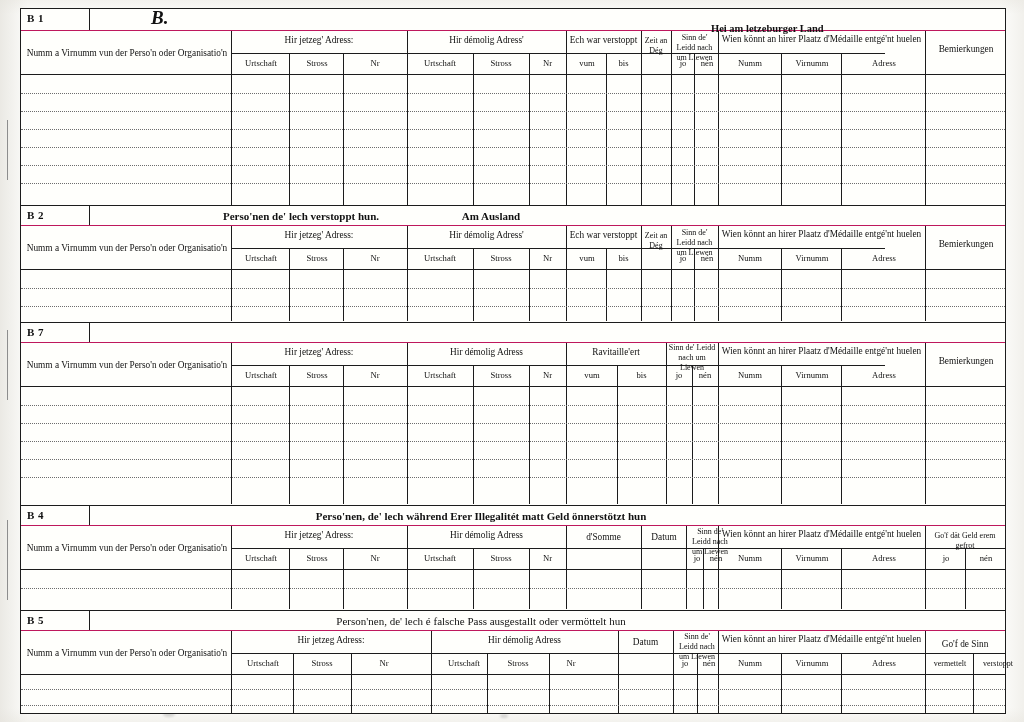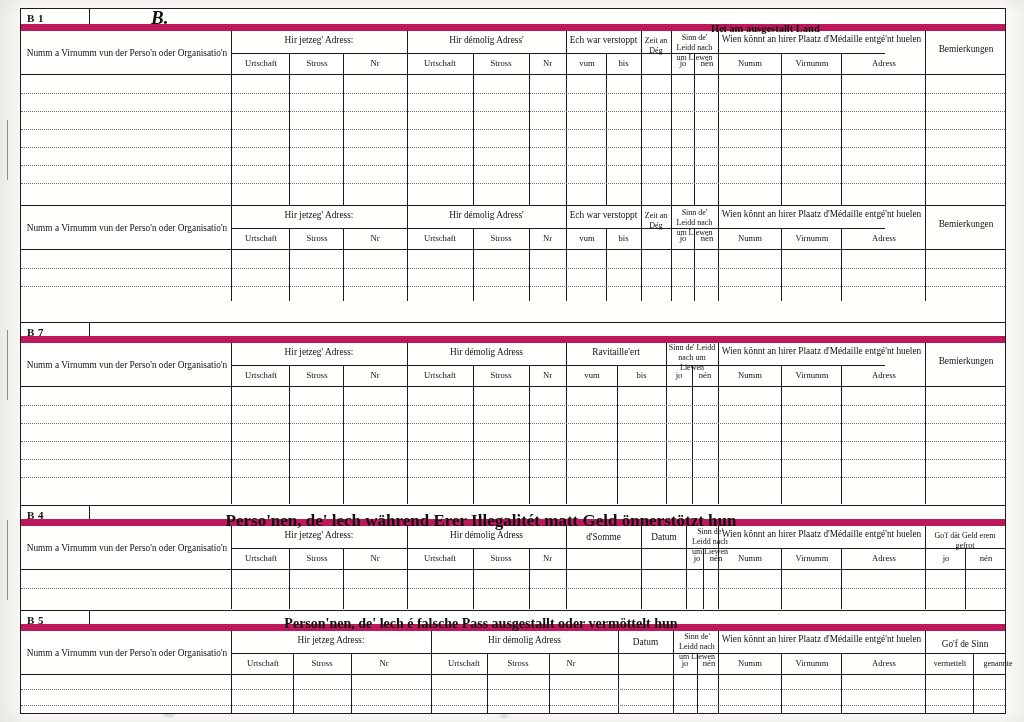--- a/index.html
+++ b/index.html
@@ -44,7 +44,7 @@
   .blk-title{
     position:relative;
     height:20px;
-    border-bottom:7px solid #be185d;
+    border-bottom:1px solid #be185d;
     box-sizing:border-box;
   }
   .blk-code{

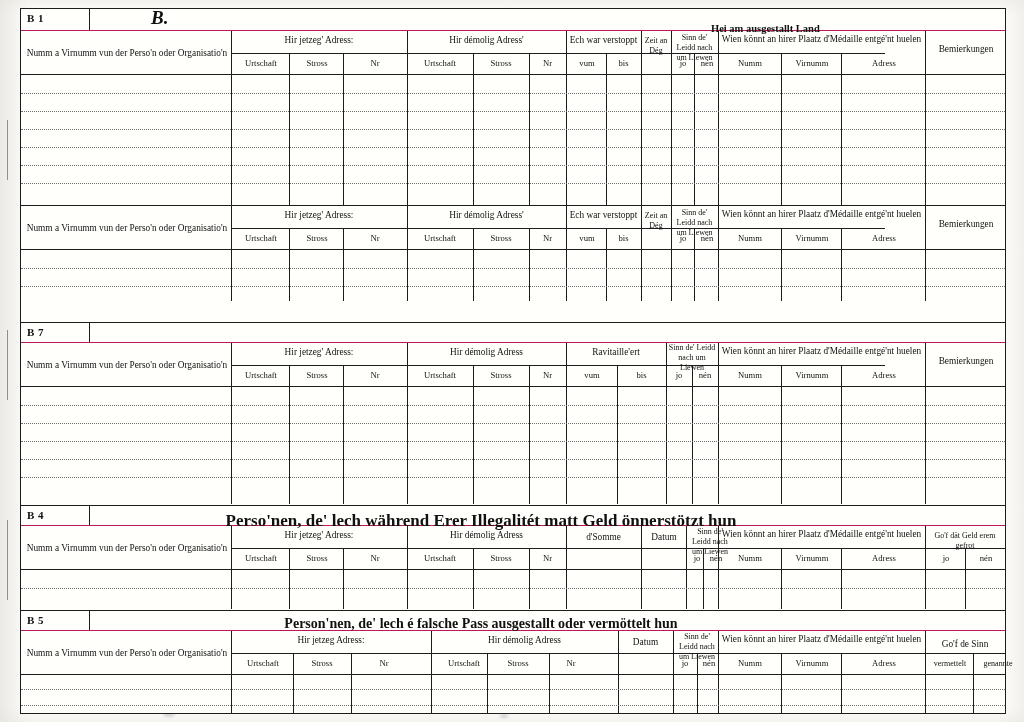--- a/index.html
+++ b/index.html
@@ -123,7 +123,7 @@
         <div class="blk-code">B 1</div>
         <div class="blk-sep" style="left:68px;"></div>
         <div class="bigB">B.</div>
-        <div class="b1-right">Hei am ausgestallt Land</div>
+        <div class="b1-right">Hei am letzeburger Land</div>
       </div>
 
       <div class="hdr" style="height:44px;">

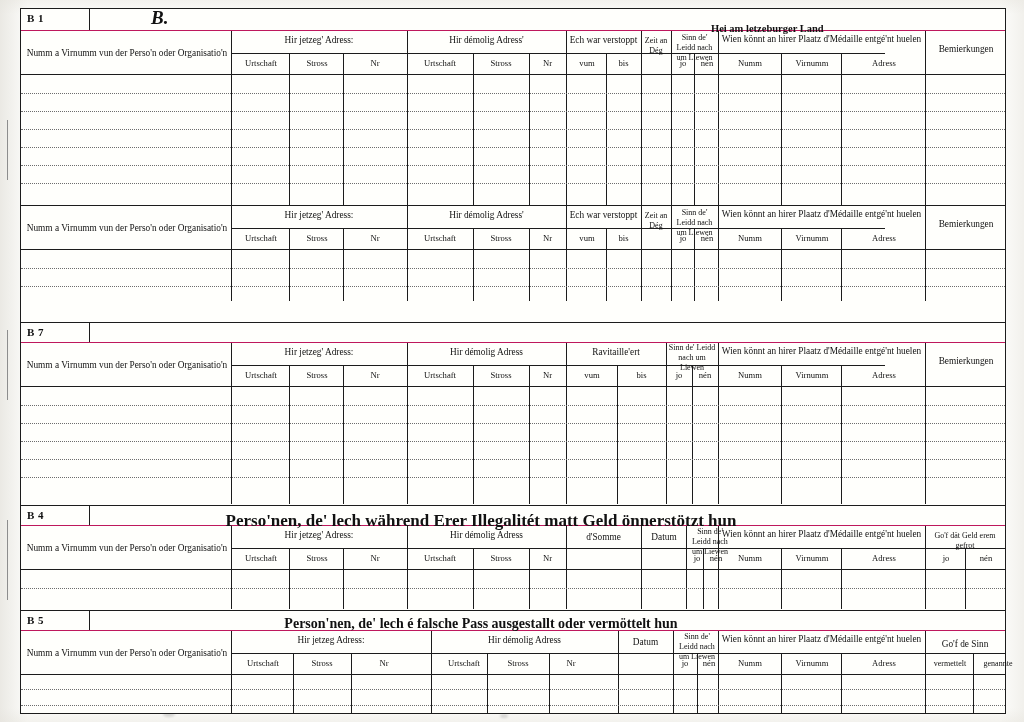--- a/index.html
+++ b/index.html
@@ -195,6 +195,12 @@
     </div>
 
     <div class="block" style="height:117px;">
+      <div class="blk-title">
+        <div class="blk-code">B 2</div>
+        <div class="blk-sep" style="left:68px;"></div>
+        <div class="cap" style="left:120px;top:4px;width:320px;font-size:11px;font-weight:700;">Perso'nen de' lech verstoppt hun.</div>
+        <div class="cap" style="left:380px;top:4px;width:180px;font-size:11px;font-weight:700;">Am Ausland</div>
+      </div>
 
       <div class="hdr" style="height:44px;">
         <div class="vline" style="left:210px;"></div>

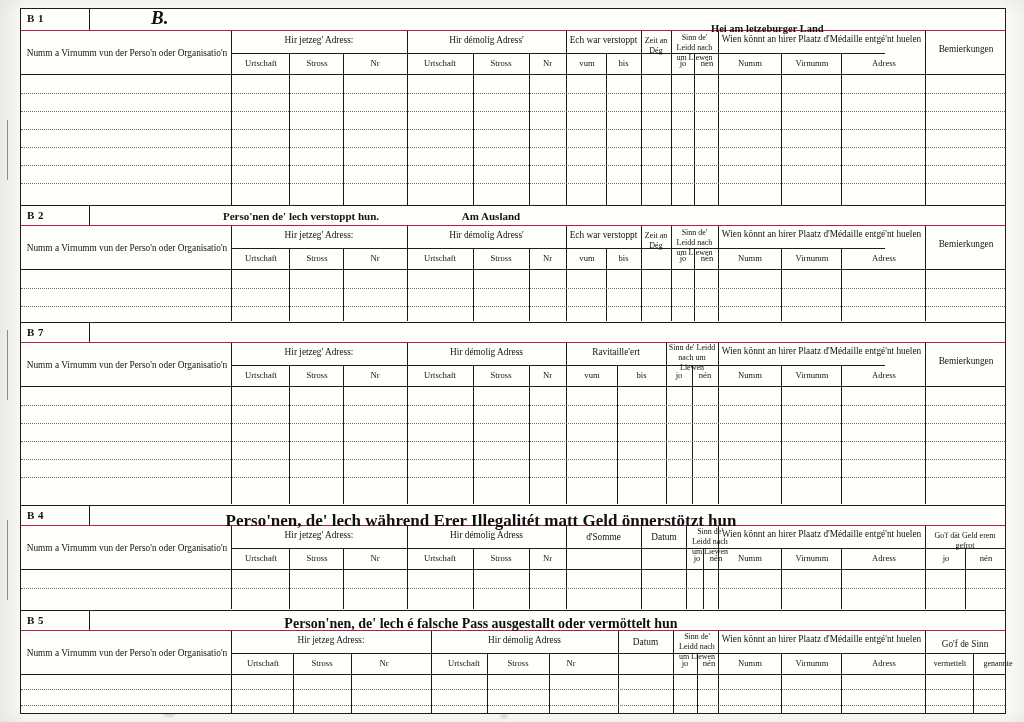--- a/index.html
+++ b/index.html
@@ -338,7 +338,7 @@
       <div class="blk-title">
         <div class="blk-code">B 4</div>
         <div class="blk-sep" style="left:68px;"></div>
-        <div class="cap" style="left:120px;top:4px;width:680px;font-size:17px;font-weight:700;">Perso'nen, de' lech während Erer Illegalitét matt  Geld önnerstötzt hun</div>
+        <div class="cap" style="left:120px;top:4px;width:680px;font-size:11px;font-weight:700;">Perso'nen, de' lech während Erer Illegalitét matt  Geld önnerstötzt hun</div>
       </div>
 
       <div class="hdr" style="height:44px;">

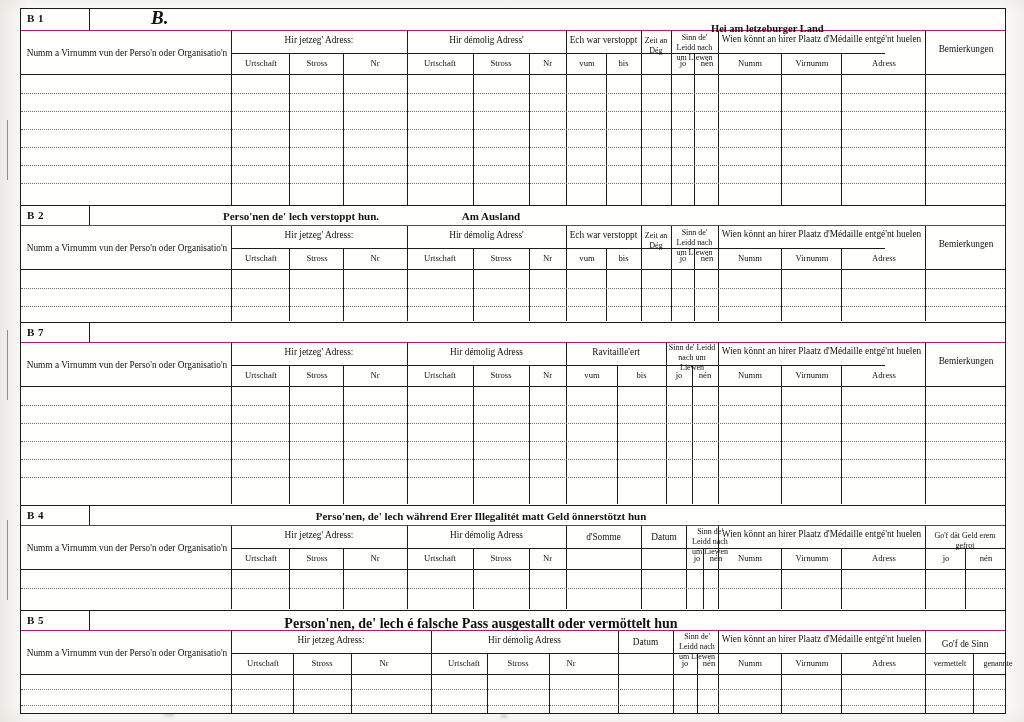--- a/index.html
+++ b/index.html
@@ -407,7 +407,7 @@
       <div class="blk-title">
         <div class="blk-code">B 5</div>
         <div class="blk-sep" style="left:68px;"></div>
-        <div class="cap" style="left:120px;top:4px;width:680px;font-size:14px;font-weight:700;">Person'nen, de' lech é falsche Pass ausgestallt oder  vermöttelt hun</div>
+        <div class="cap" style="left:120px;top:4px;width:680px;font-size:11px;font-weight:400;">Person'nen, de' lech é falsche Pass ausgestallt oder  vermöttelt hun</div>
       </div>
 
       <div class="hdr" style="height:44px;">

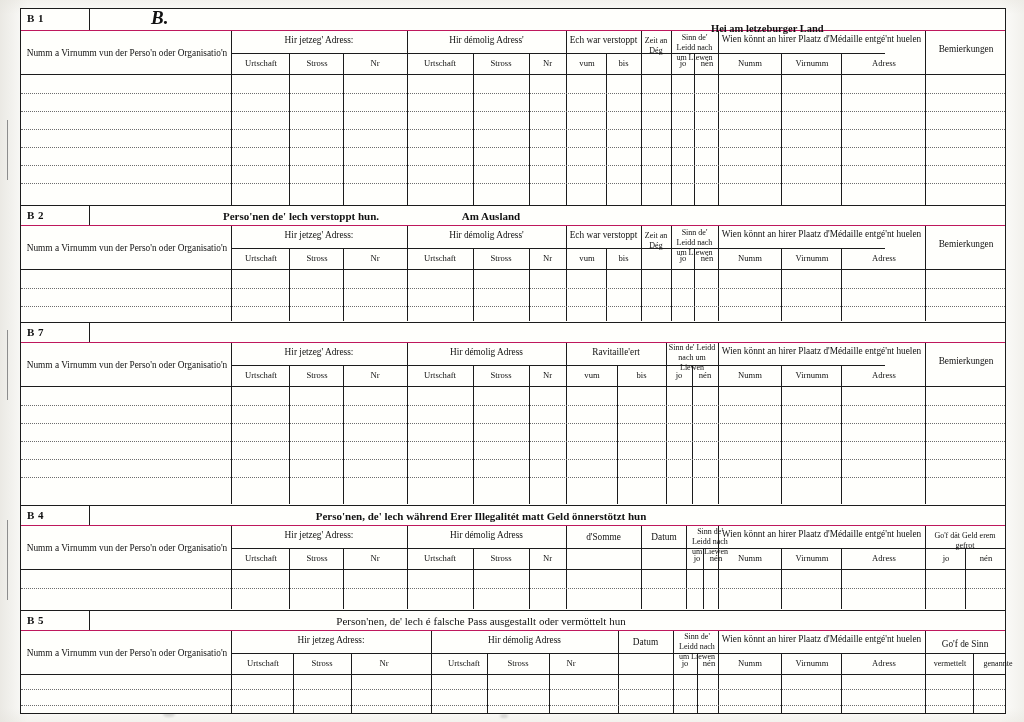--- a/index.html
+++ b/index.html
@@ -447,7 +447,7 @@
         <div class="cap small" style="left:762px;top:27px;width:58px;">Virnumm</div>
         <div class="cap small" style="left:822px;top:27px;width:82px;">Adress</div>
         <div class="cap tiny" style="left:906px;top:28px;width:46px;">vermettelt</div>
-        <div class="cap tiny" style="left:954px;top:28px;width:46px;">genannte</div>
+        <div class="cap tiny" style="left:954px;top:28px;width:46px;">verstoppt</div>
       </div>
 
       <div class="rows" style="height:38px;">

